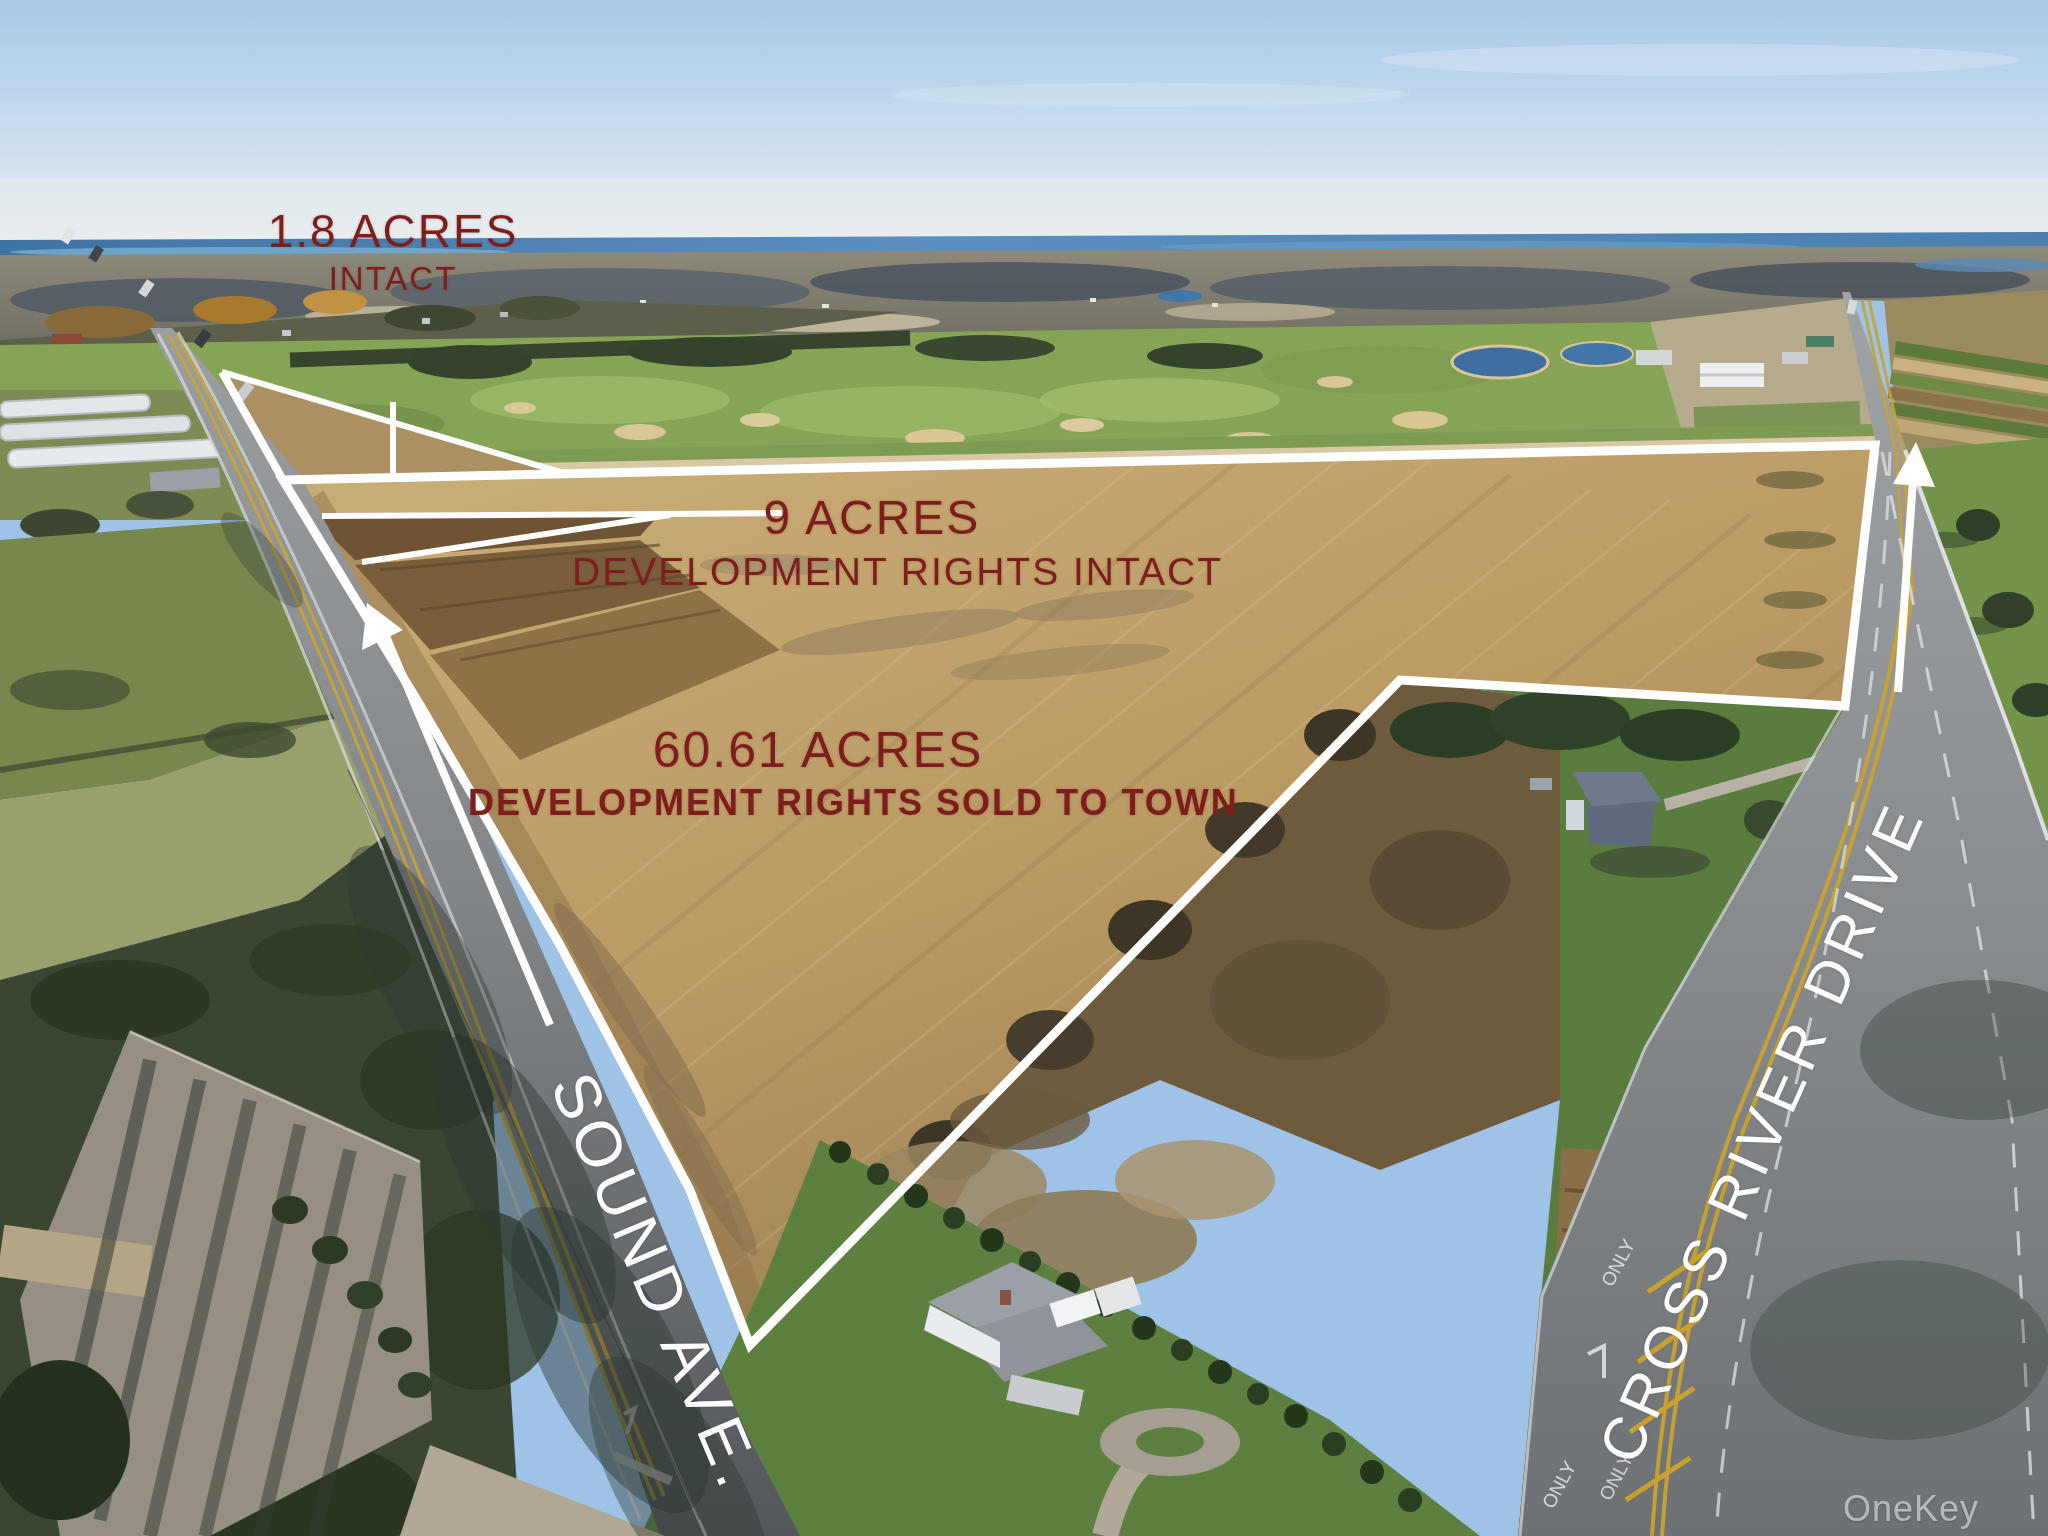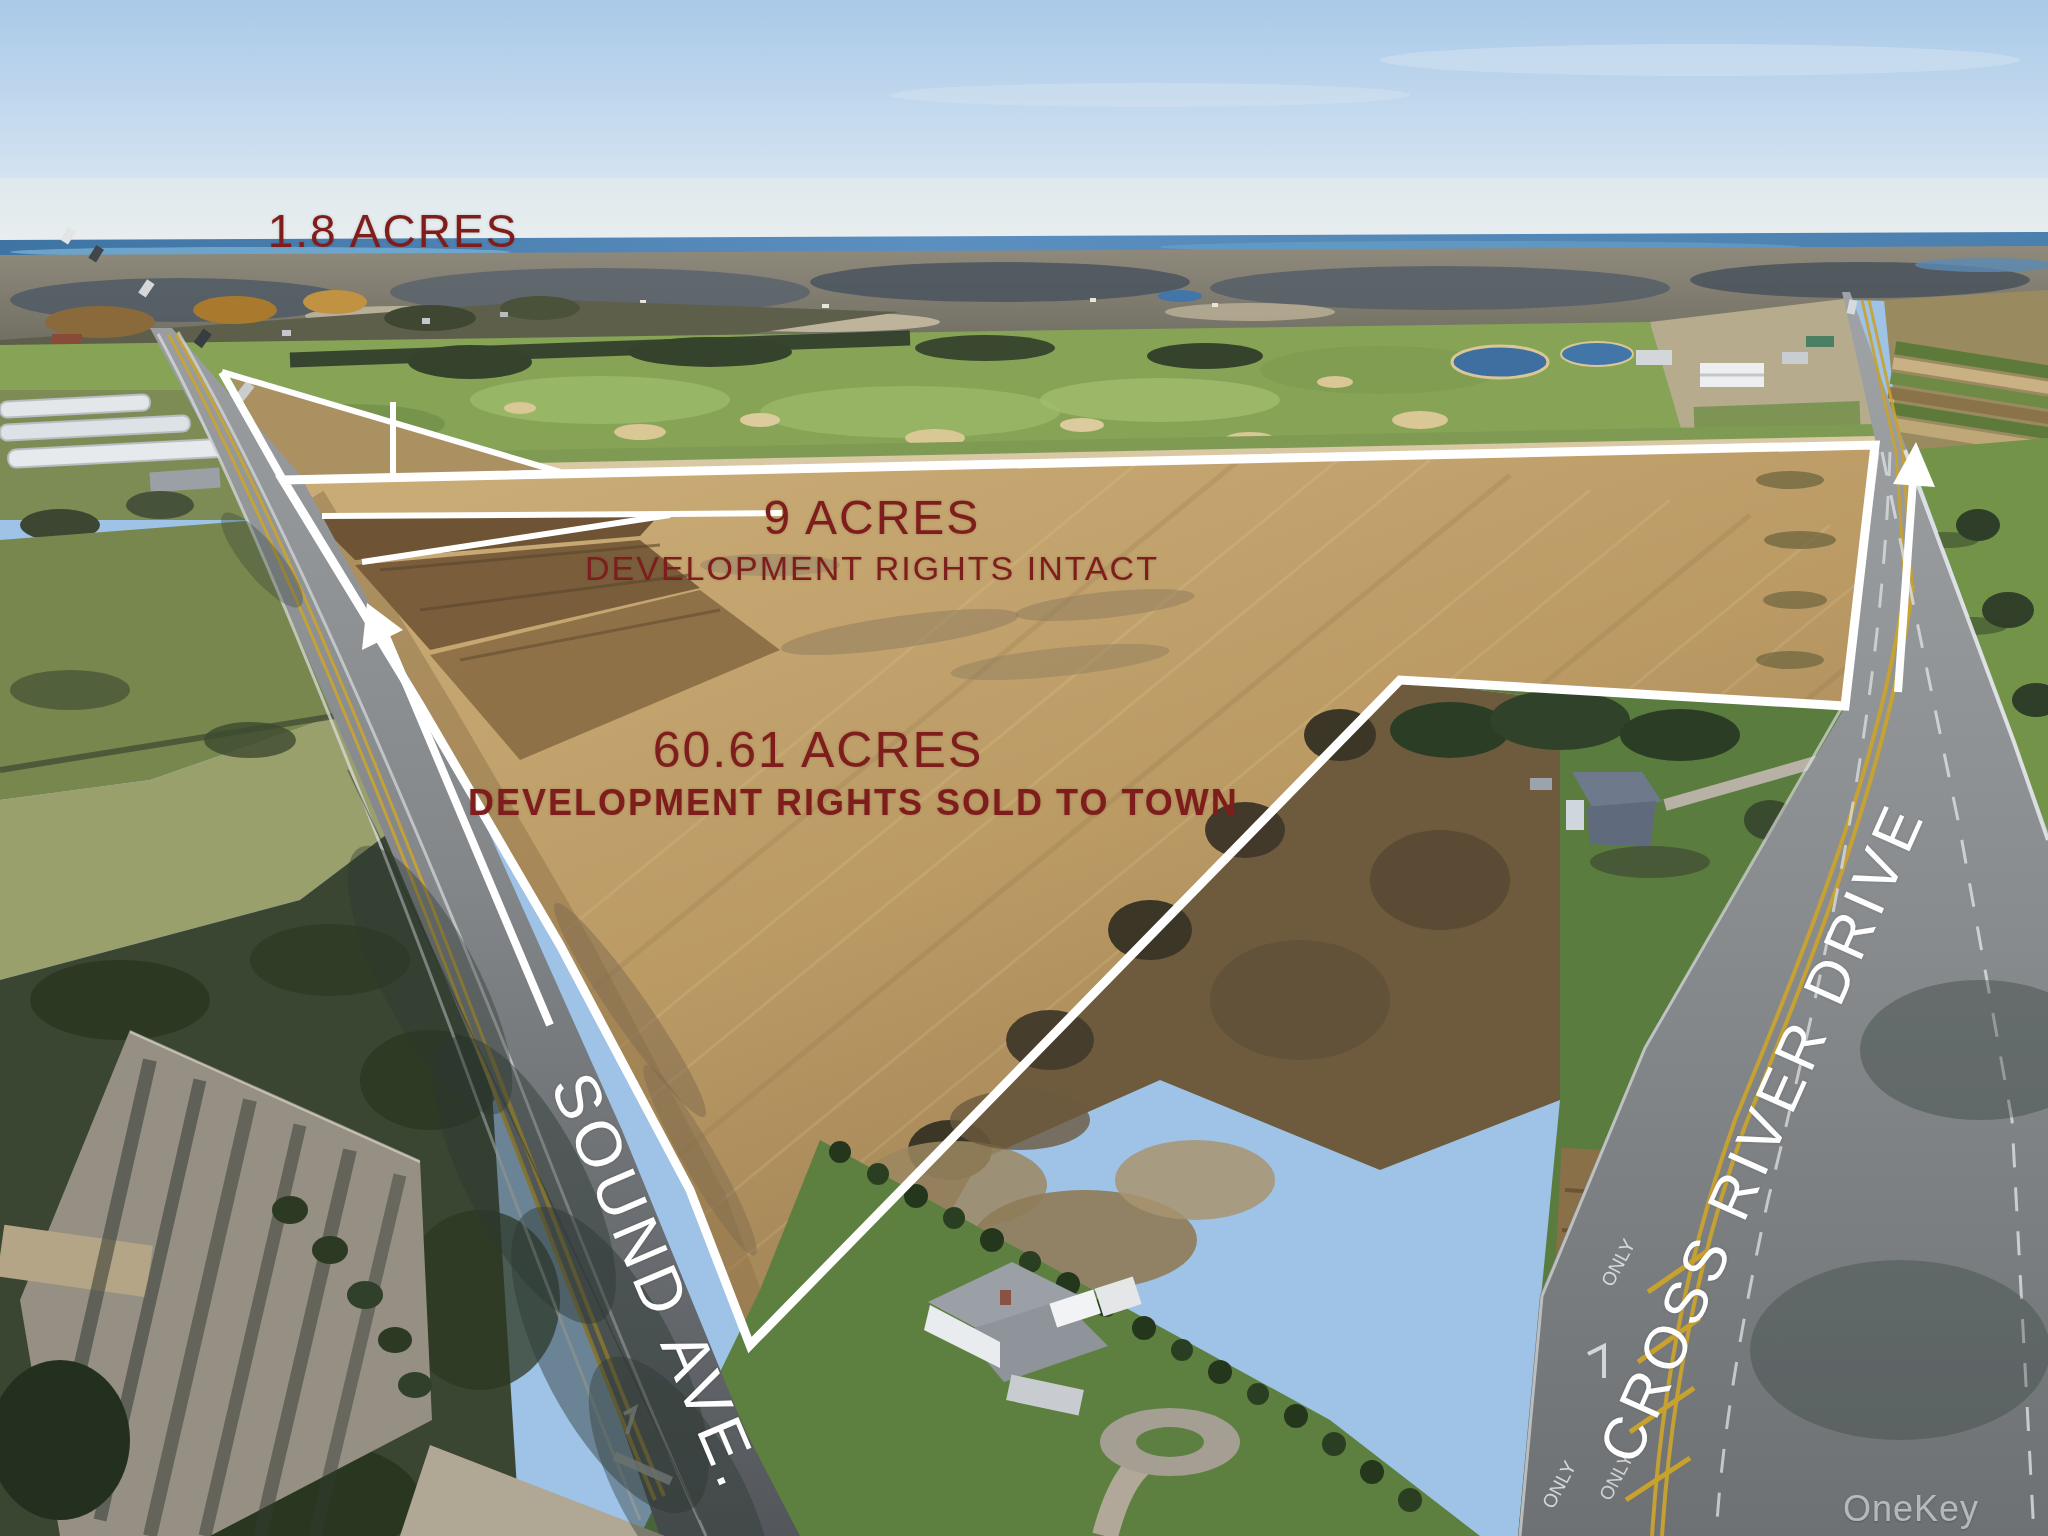--- a/index.html
+++ b/index.html
@@ -387,6 +387,7 @@
 
 <div class="overlay-label" id="label18">
   <div class="acreage">1.8 ACRES</div>
+  <div class="detail">INTACT</div>
 </div>
 
 <div class="overlay-label" id="label4">

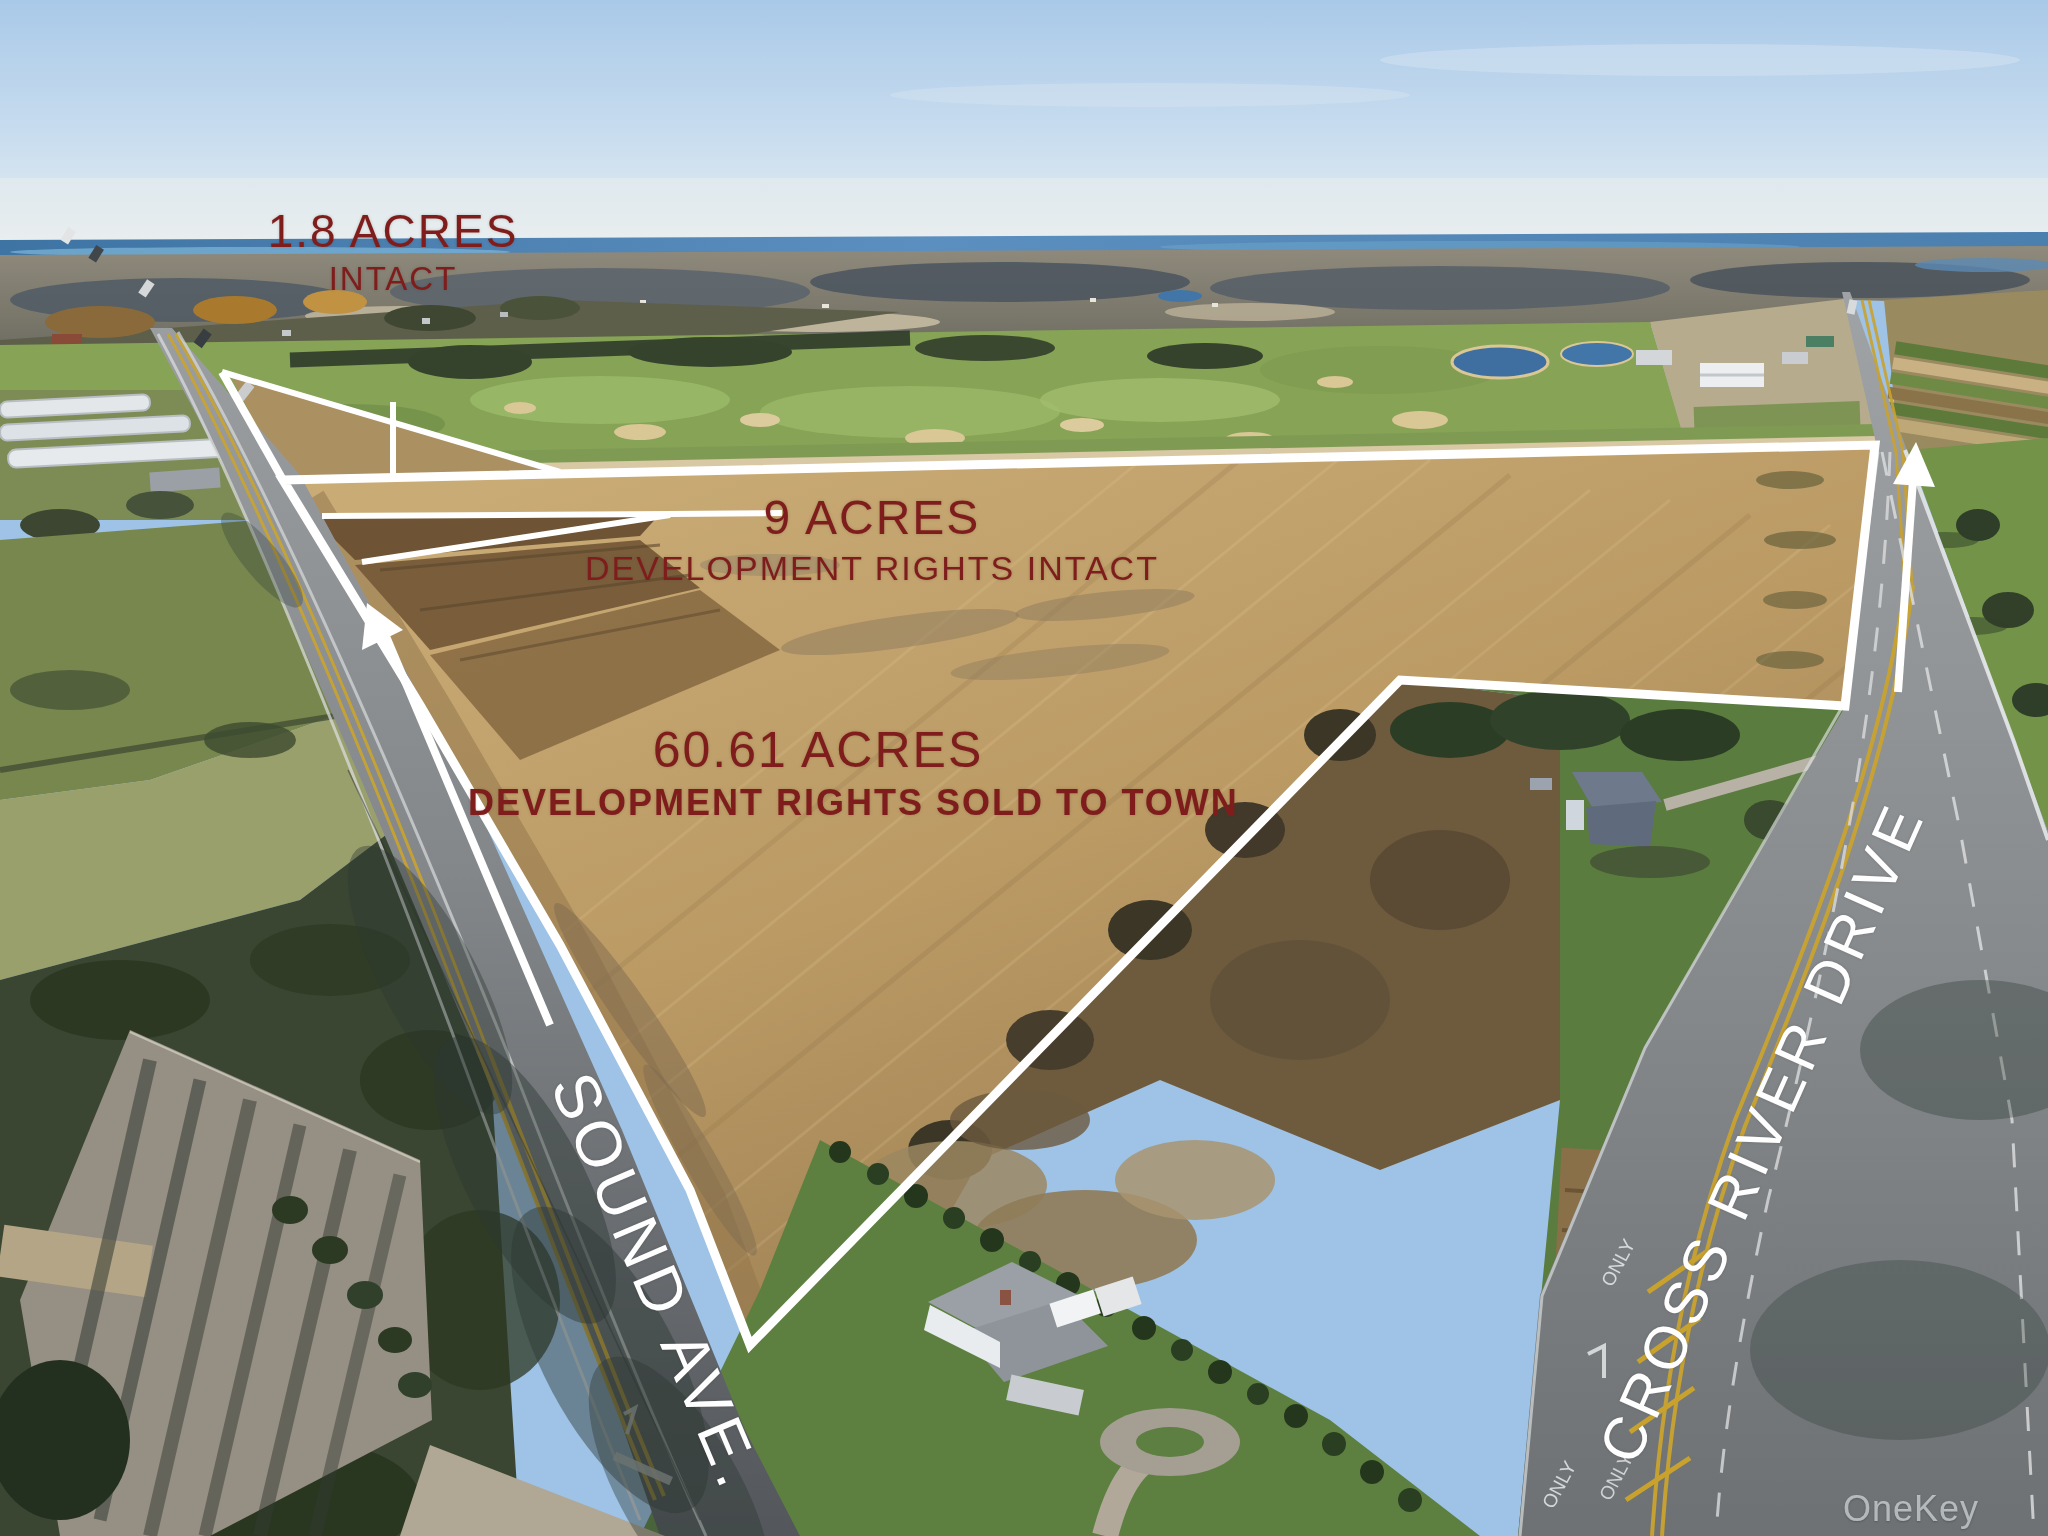--- a/index.html
+++ b/index.html
@@ -11,7 +11,7 @@
   #label18 .detail{font-size:33px;}
   #label4{left:572px;top:489px;width:600px;}
   #label4 .acreage{font-size:48px;}
-  #label4 .detail{font-size:34px;}
+  #label4 .detail{font-size:39px;}
   #label60{left:468px;top:720px;width:700px;}
   #label60 .acreage{font-size:50px;}
   #label60 .detail{font-size:36px;font-weight:bold;}

